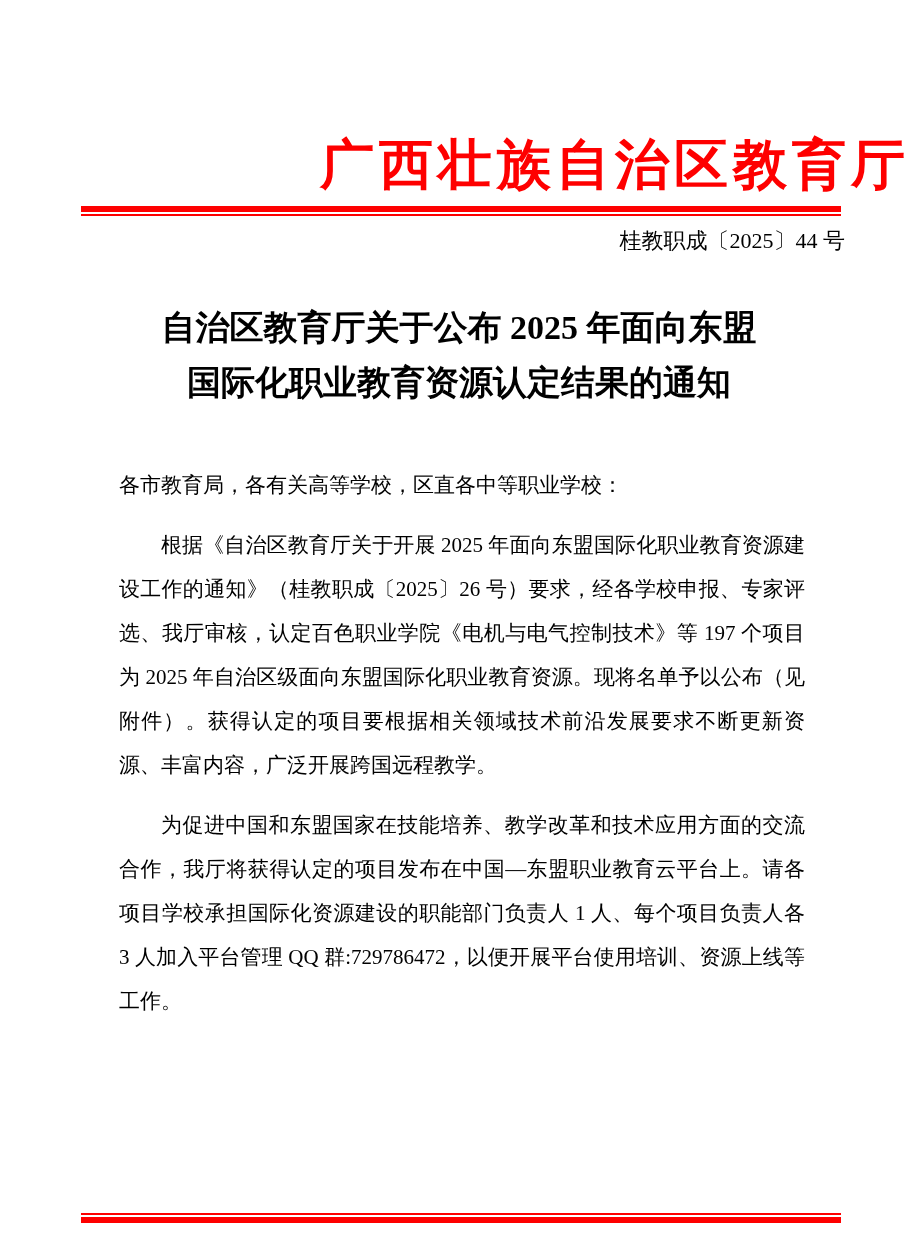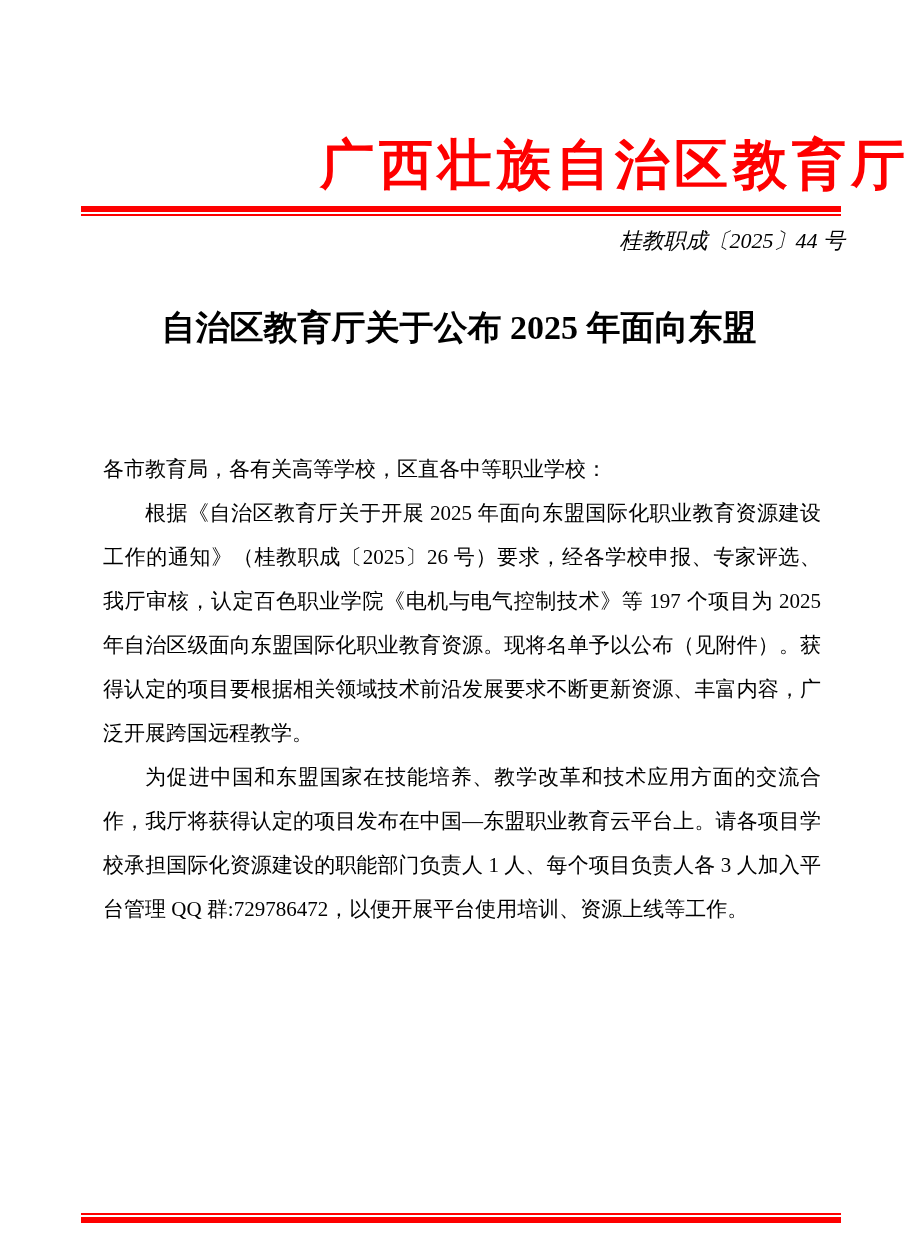--- a/index.html
+++ b/index.html
@@ -51,7 +51,6 @@
     font-size: 22px;
     line-height: 30px;
     white-space: nowrap;
-    font-style: italic;
   }
   .doc-title {
     position: absolute;

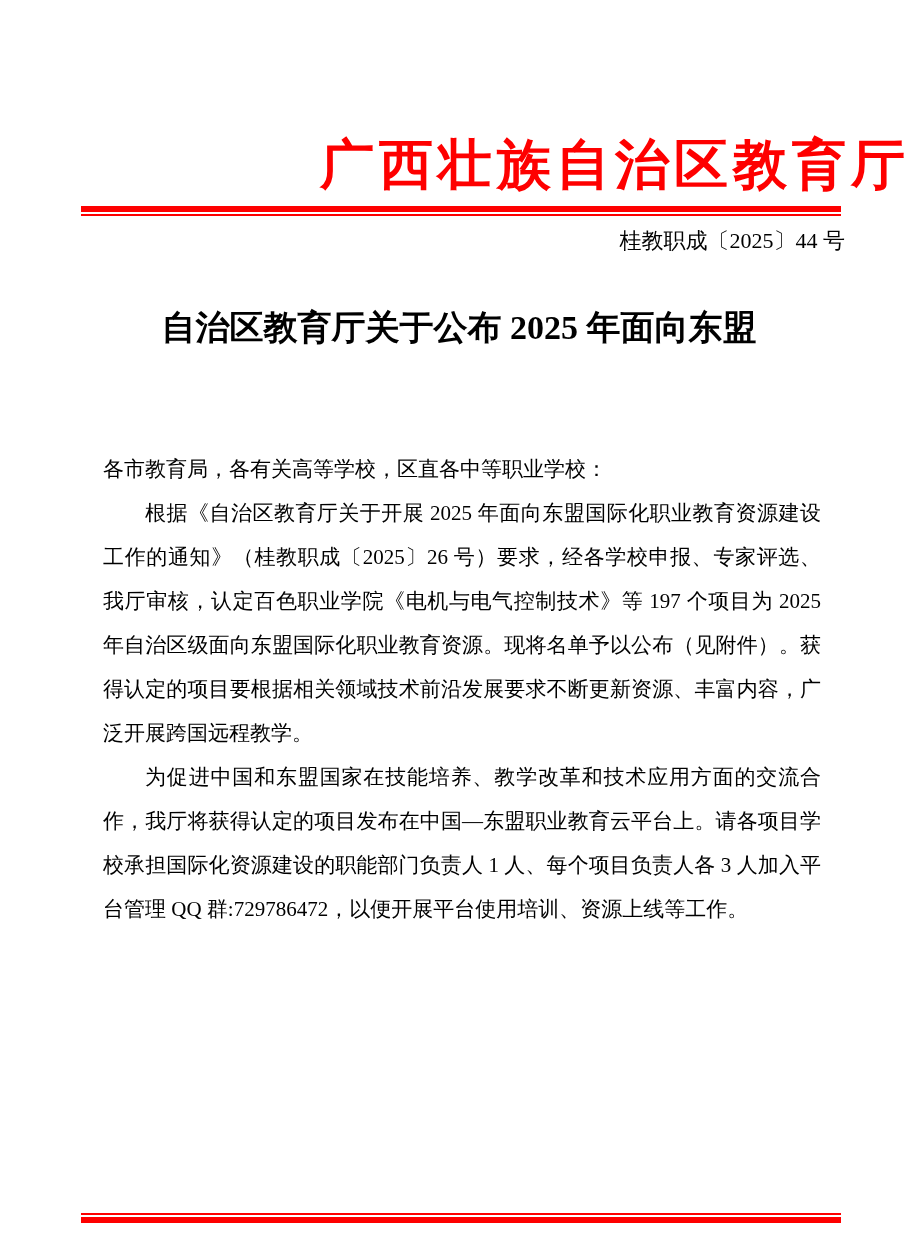--- a/index.html
+++ b/index.html
@@ -98,6 +98,7 @@
 
   <h1 class="doc-title">
     <span>自治区教育厅关于公布 2025 年面向东盟</span><br>
+    <span>国际化职业教育资源认定结果的通知</span>
   </h1>
 
   <div class="doc-body">

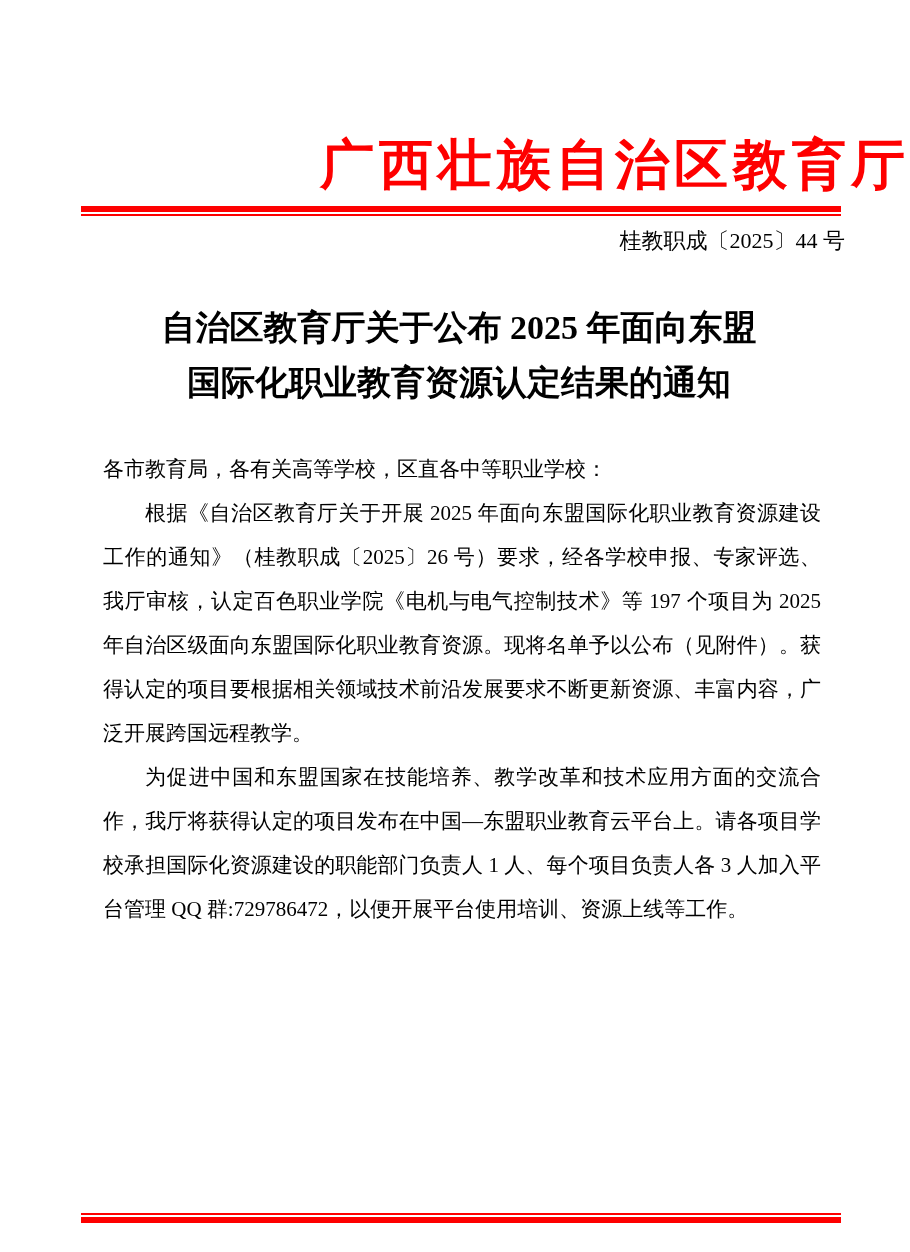--- a/index.html
+++ b/index.html
@@ -73,7 +73,7 @@
     text-align: justify;
   }
   .doc-body p {
-    margin: 0;
+    margin: 16px;
     padding: 0;
     text-indent: 2em;
   }

